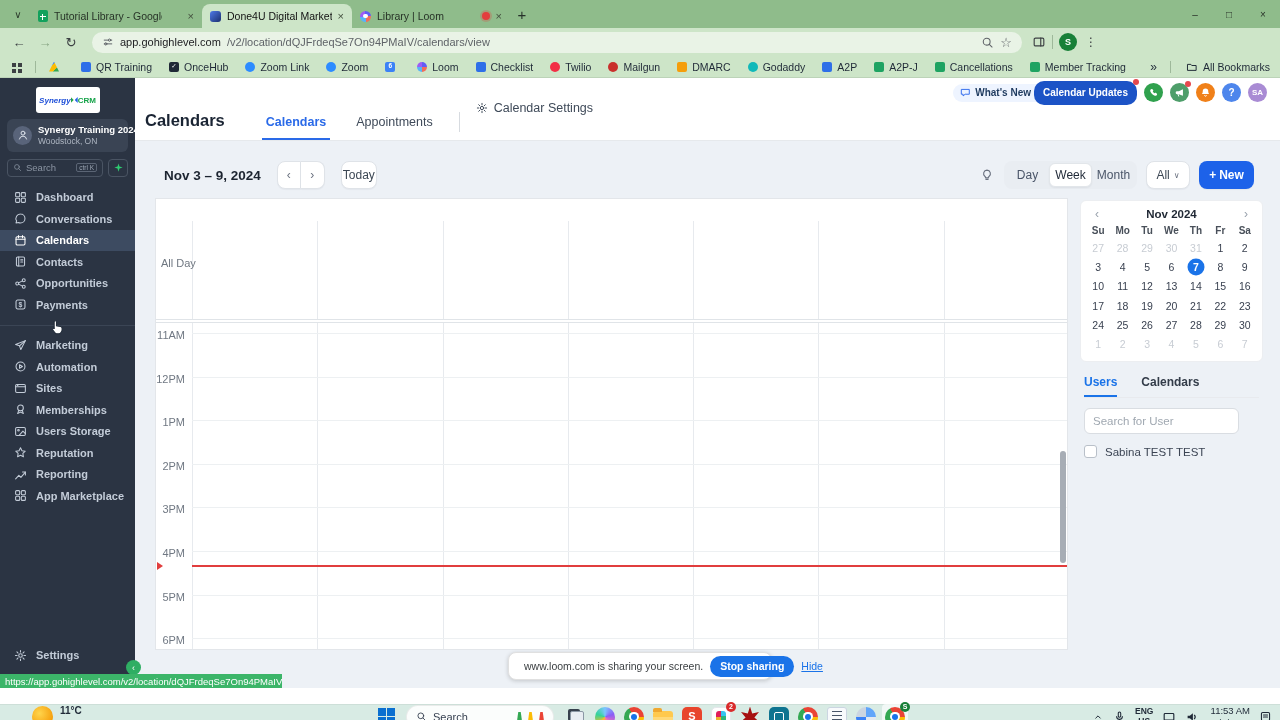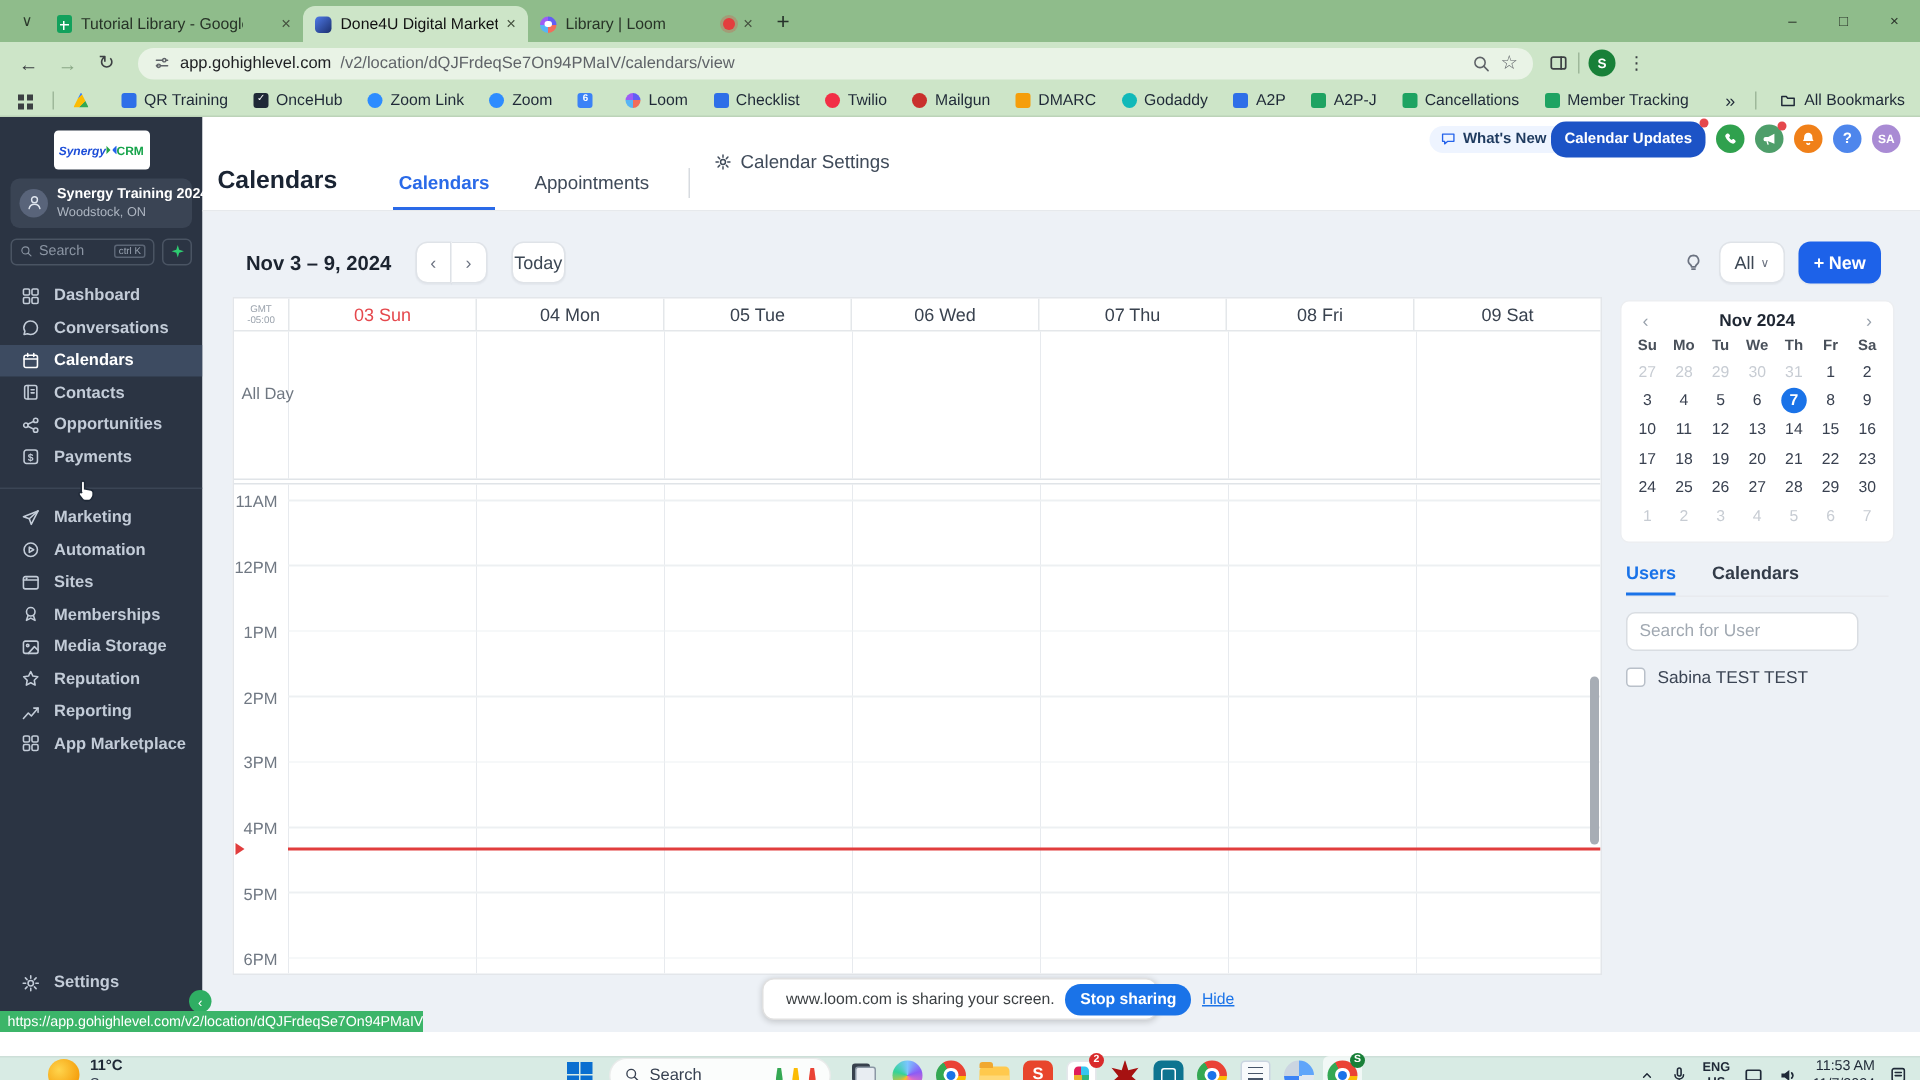--- a/index.html
+++ b/index.html
@@ -690,6 +690,11 @@
           <svg class="ico bulb" width="14" height="14">
               <use href="#i-bulb"></use>
             </svg>
+          <span class="seg">
+            <span class="seg-btn">Day</span>
+              <span class="seg-btn active">Week</span>
+              <span class="seg-btn">Month</span>
+          </span>
           <span class="btn btn-all">
             <span>All</span>
               <span class="car">∨</span>

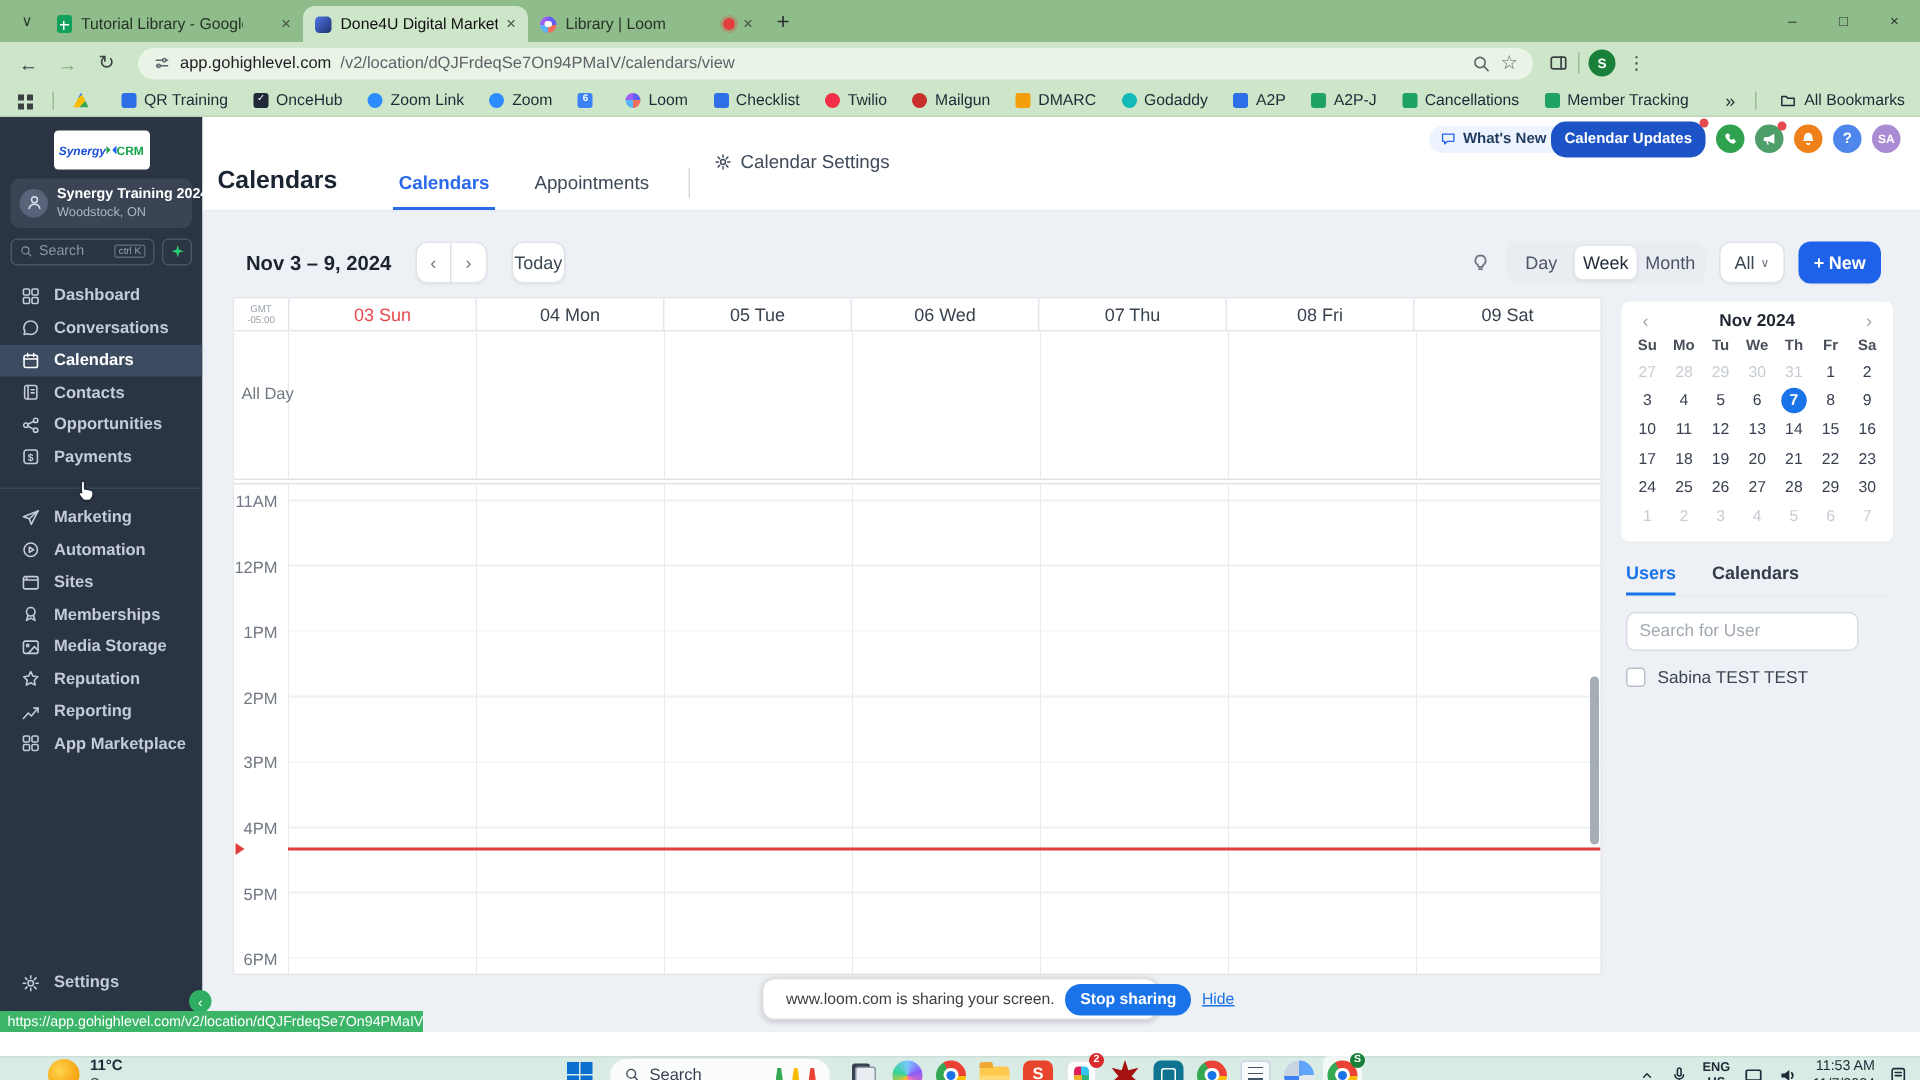--- a/index.html
+++ b/index.html
@@ -708,21 +708,6 @@
 
       <div class="cal-card">
         <div class="cols"></div>
-        <div class="day-head">
-          <span class="gmt">
-            <span>GMT</span>
-              <span>-05:00</span>
-          </span>
-          <div style="display:flex;flex:1">
-            <span class="day-cell hl">03 Sun</span>
-              <span class="day-cell">04 Mon</span>
-              <span class="day-cell">05 Tue</span>
-              <span class="day-cell">06 Wed</span>
-              <span class="day-cell">07 Thu</span>
-              <span class="day-cell">08 Fri</span>
-              <span class="day-cell">09 Sat</span>
-          </div>
-        </div>
         <span class="allday-label">All Day</span>
         <div class="ad-sep"></div>
         <div class="hours"></div>

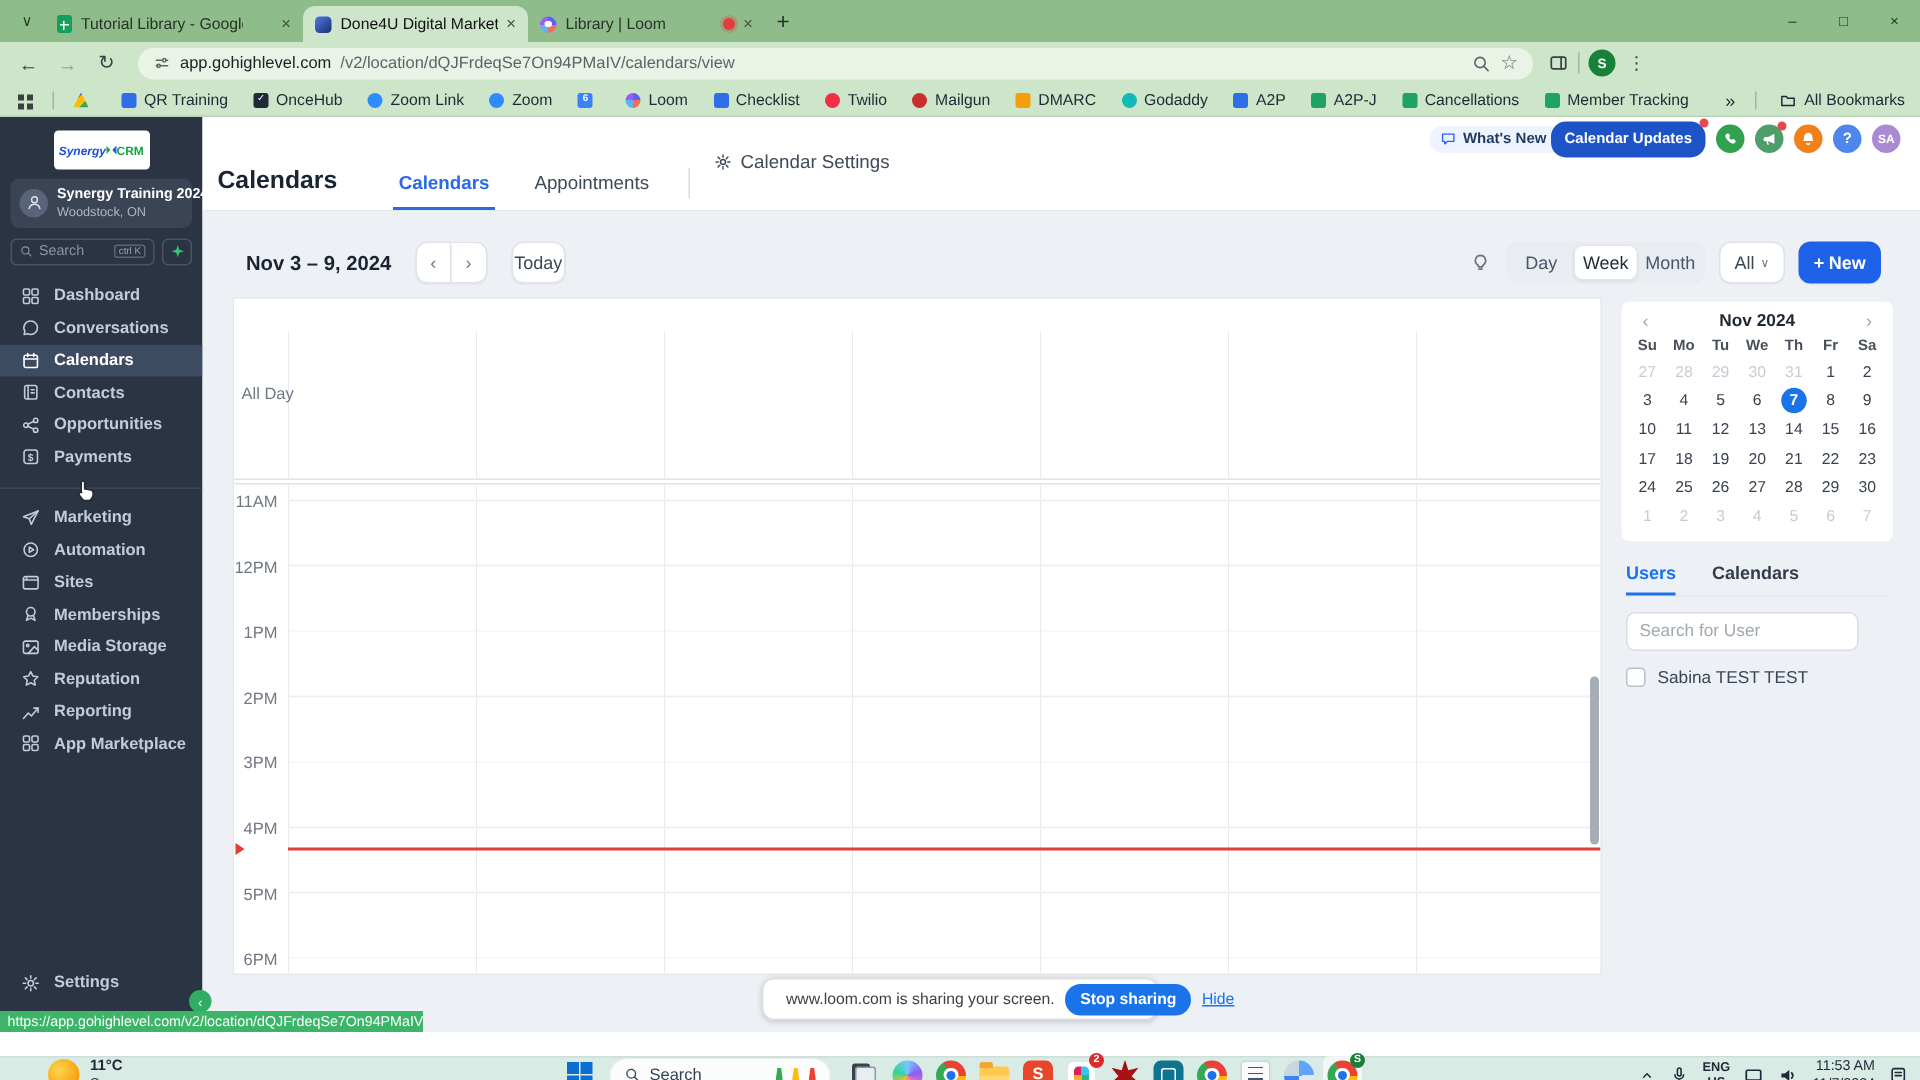--- a/index.html
+++ b/index.html
@@ -592,7 +592,7 @@
           <svg class="ico" width="13" height="13">
             <use href="#i-media"></use>
           </svg>
-          <span>Media Storage</span>
+          <span>Users Storage</span>
         </div>
         <div class="nav-item">
           <svg class="ico" width="13" height="13">

